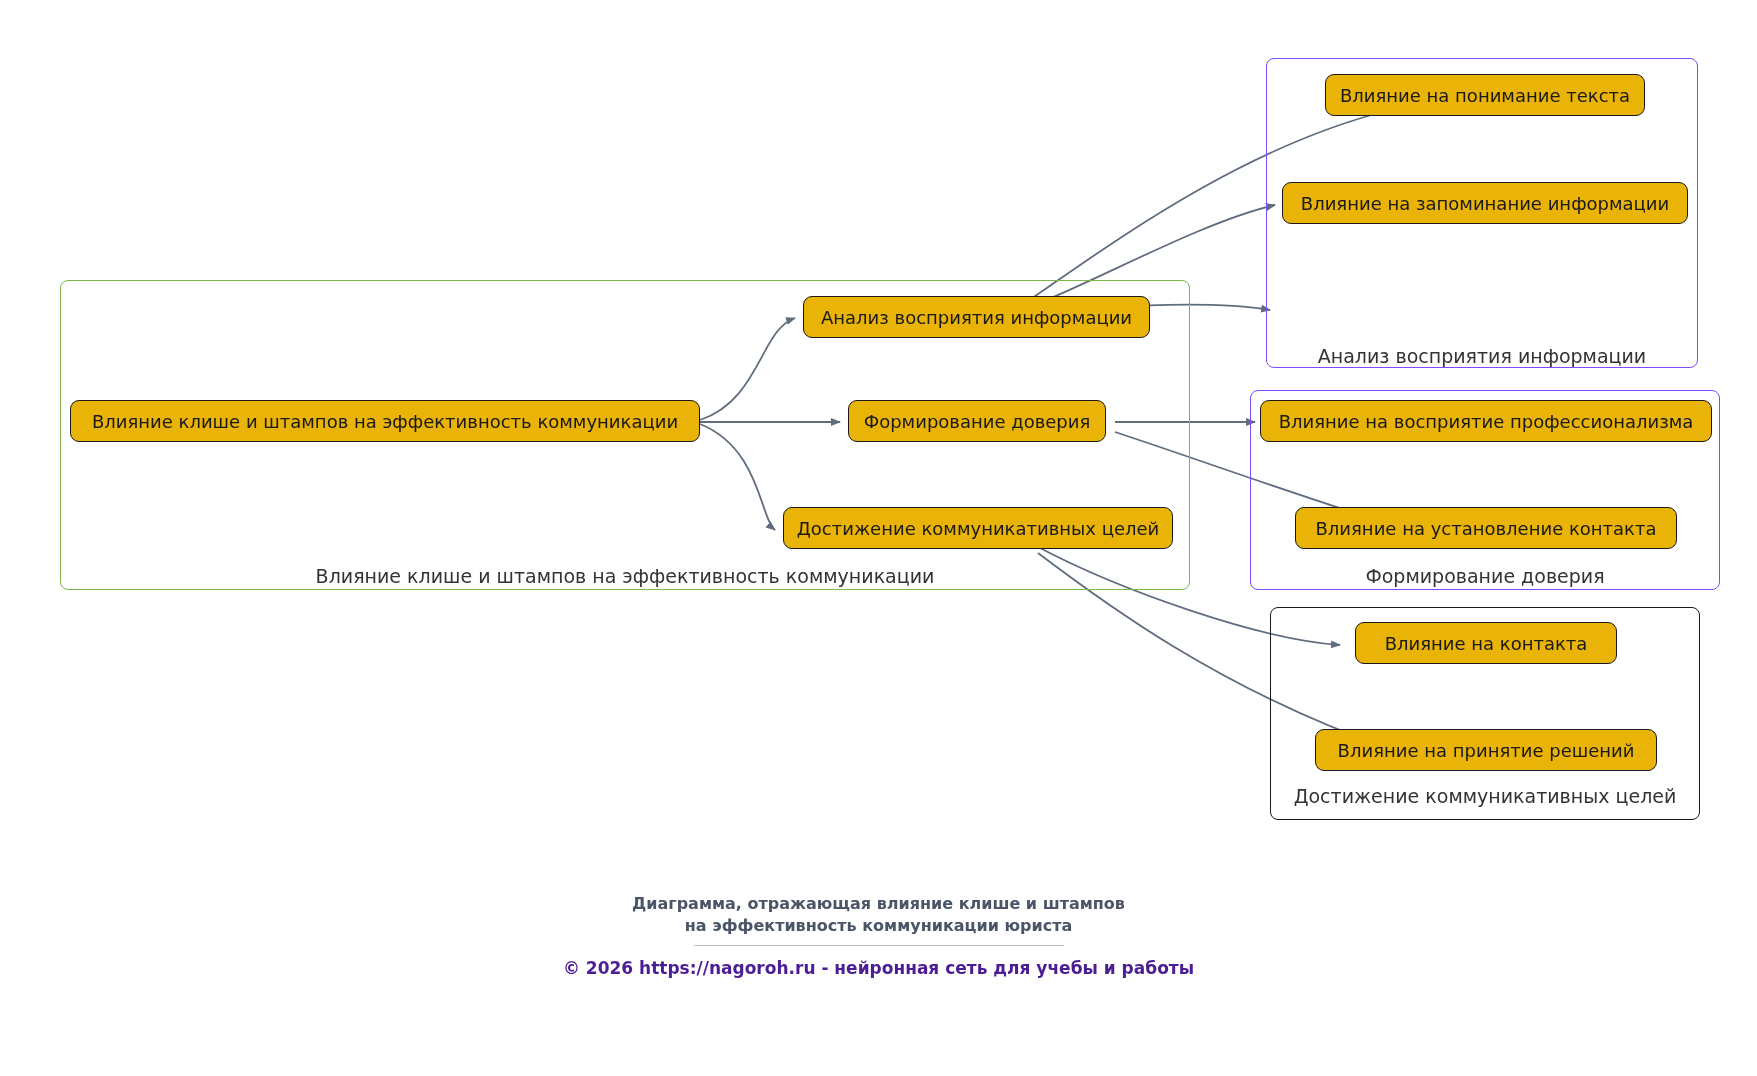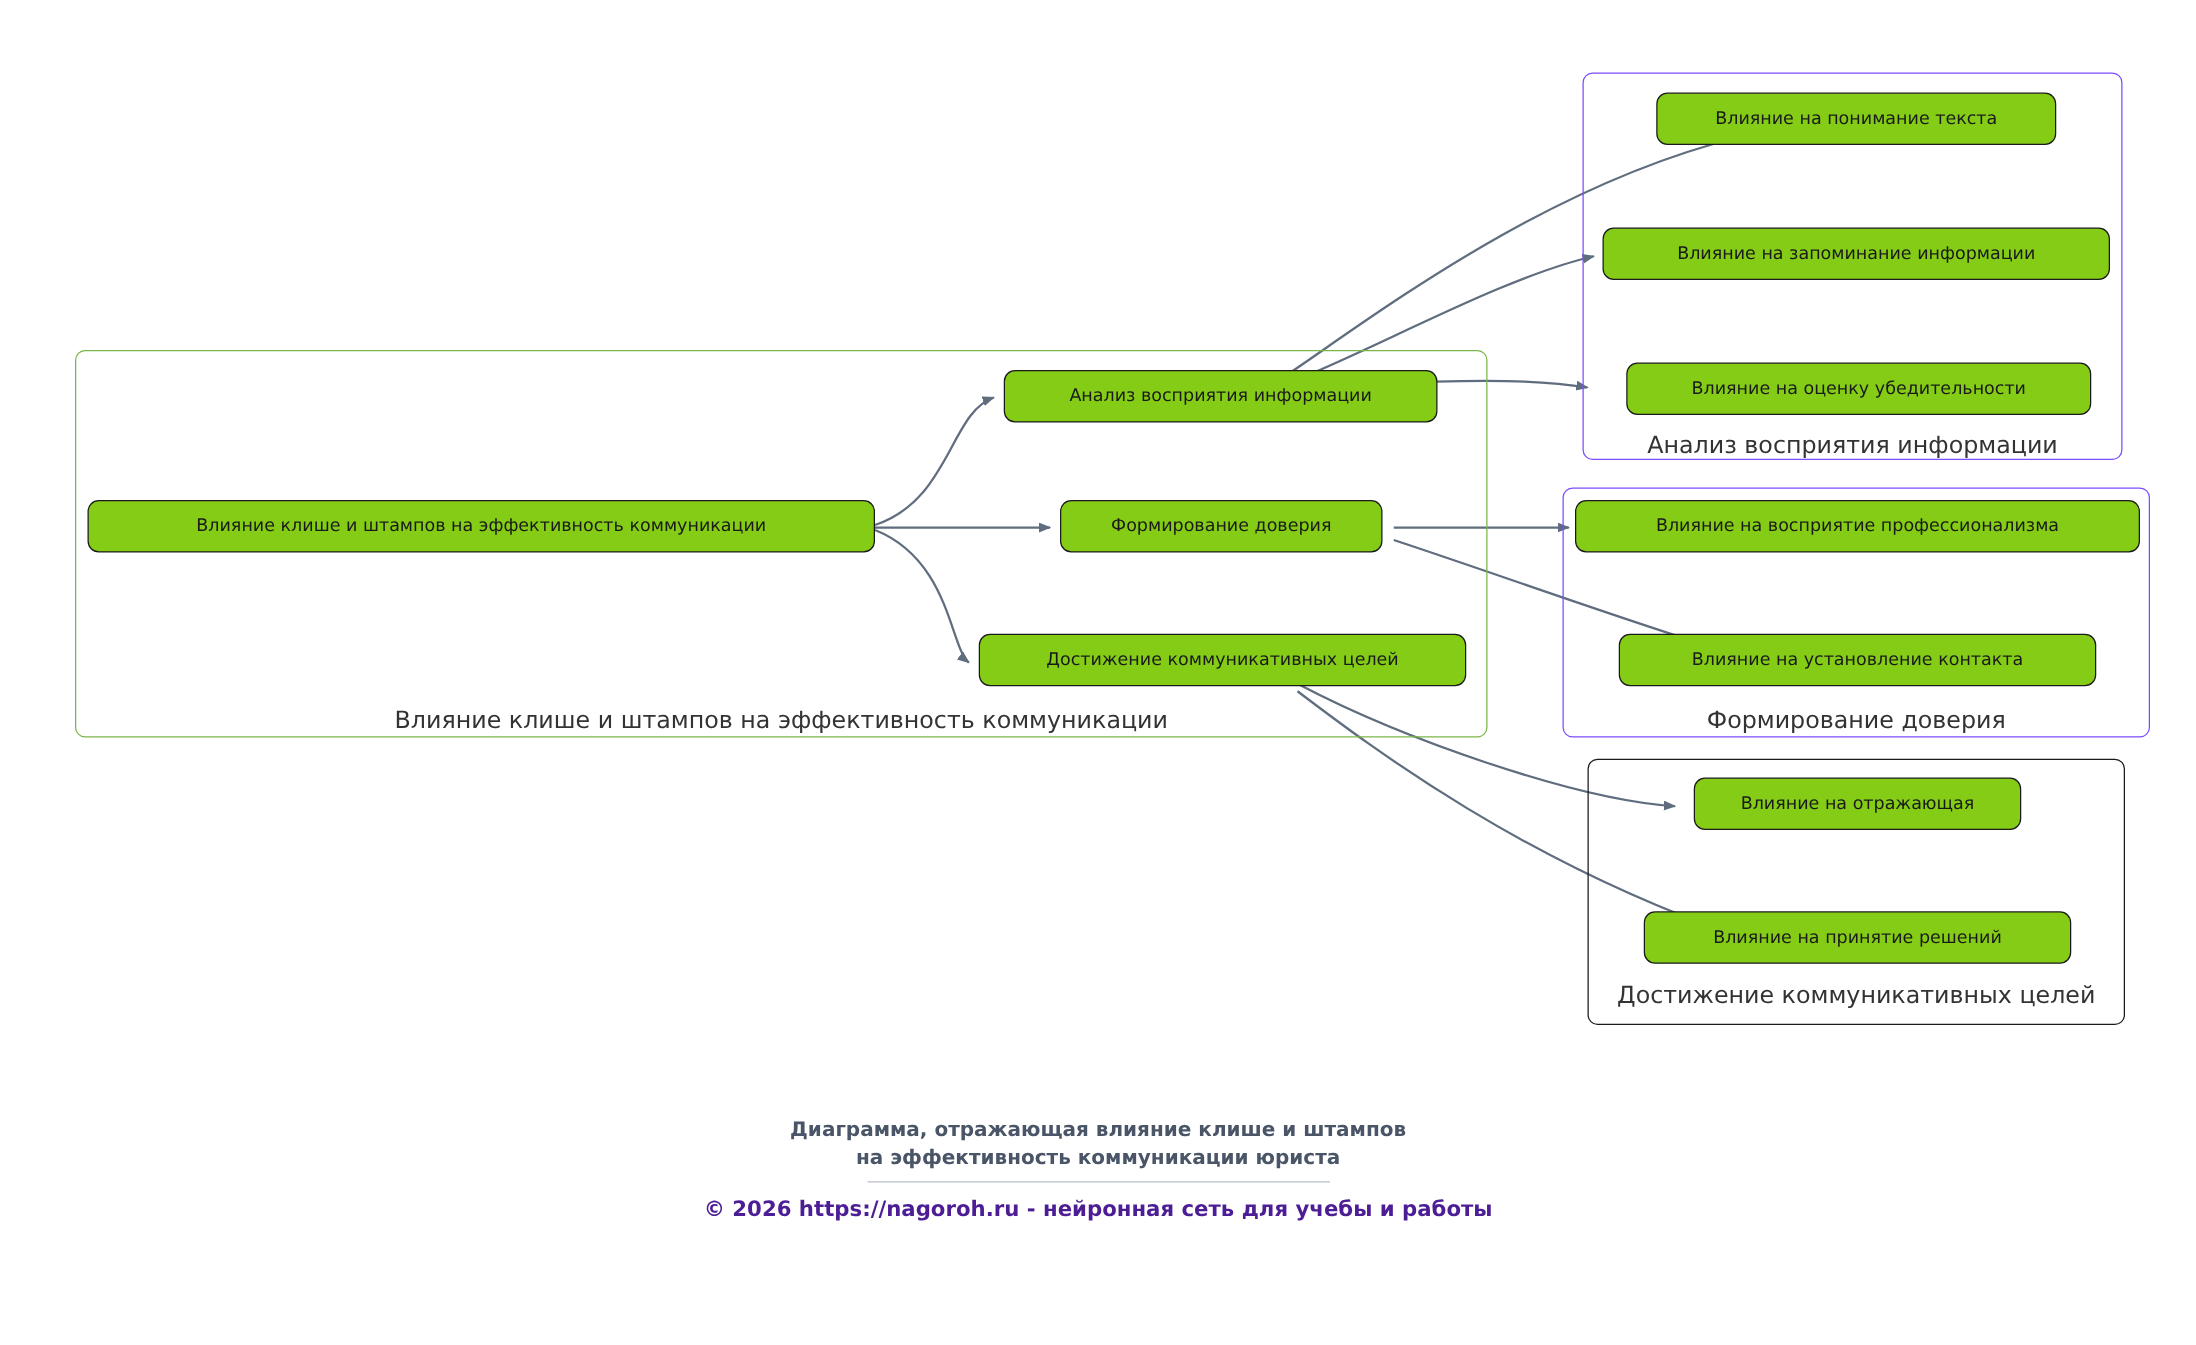--- a/index.html
+++ b/index.html
@@ -47,9 +47,9 @@
     box-sizing: border-box;
     border: 1.6px solid #1a1a1a;
     border-radius: 9px;
-    background: #84cc16;
+    background: #eab308;
     color: #1a1a1a;
-    font-size: 14px;
+    font-size: 18px;
     display: flex;
     align-items: center;
     justify-content: center;

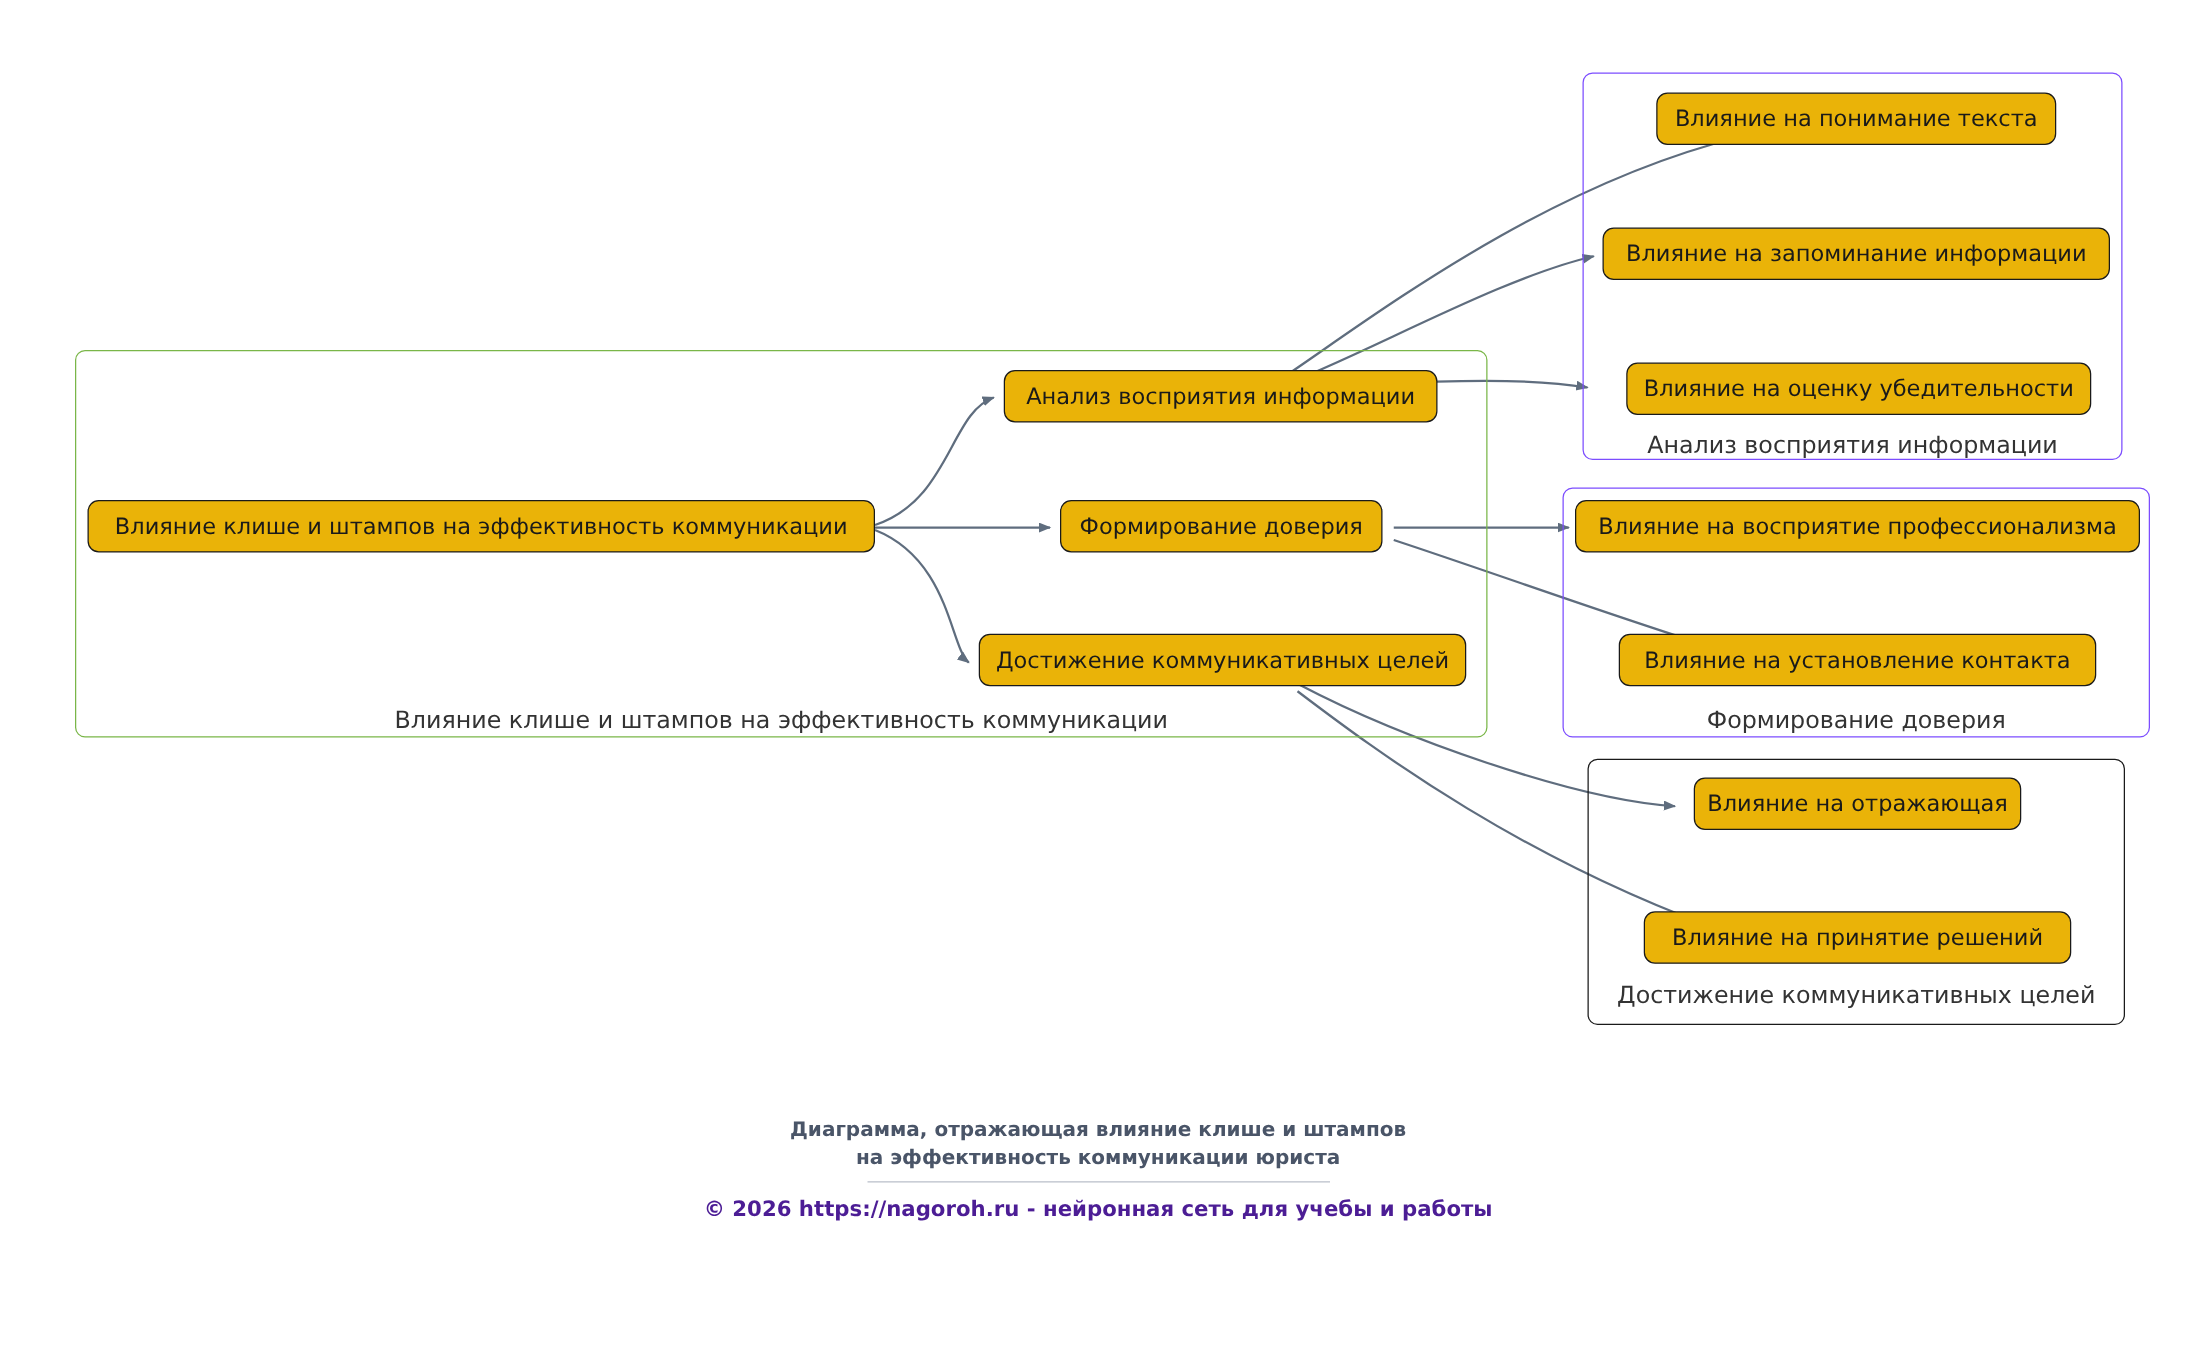--- a/index.html
+++ b/index.html
@@ -141,7 +141,6 @@
 
   <div class="node" style="left:1282px; top:182px; width:406px; height:42px;text-align:right;">Влияние на запоминание информации</div>
 
-  <div class="node" style="left:1301px; top:290px; width:372px; height:42px;">Влияние на оценку убедительности</div>
 
   <div class="node" style="left:1260px; top:400px; width:452px; height:42px;">Влияние на восприятие профессионализма</div>
 

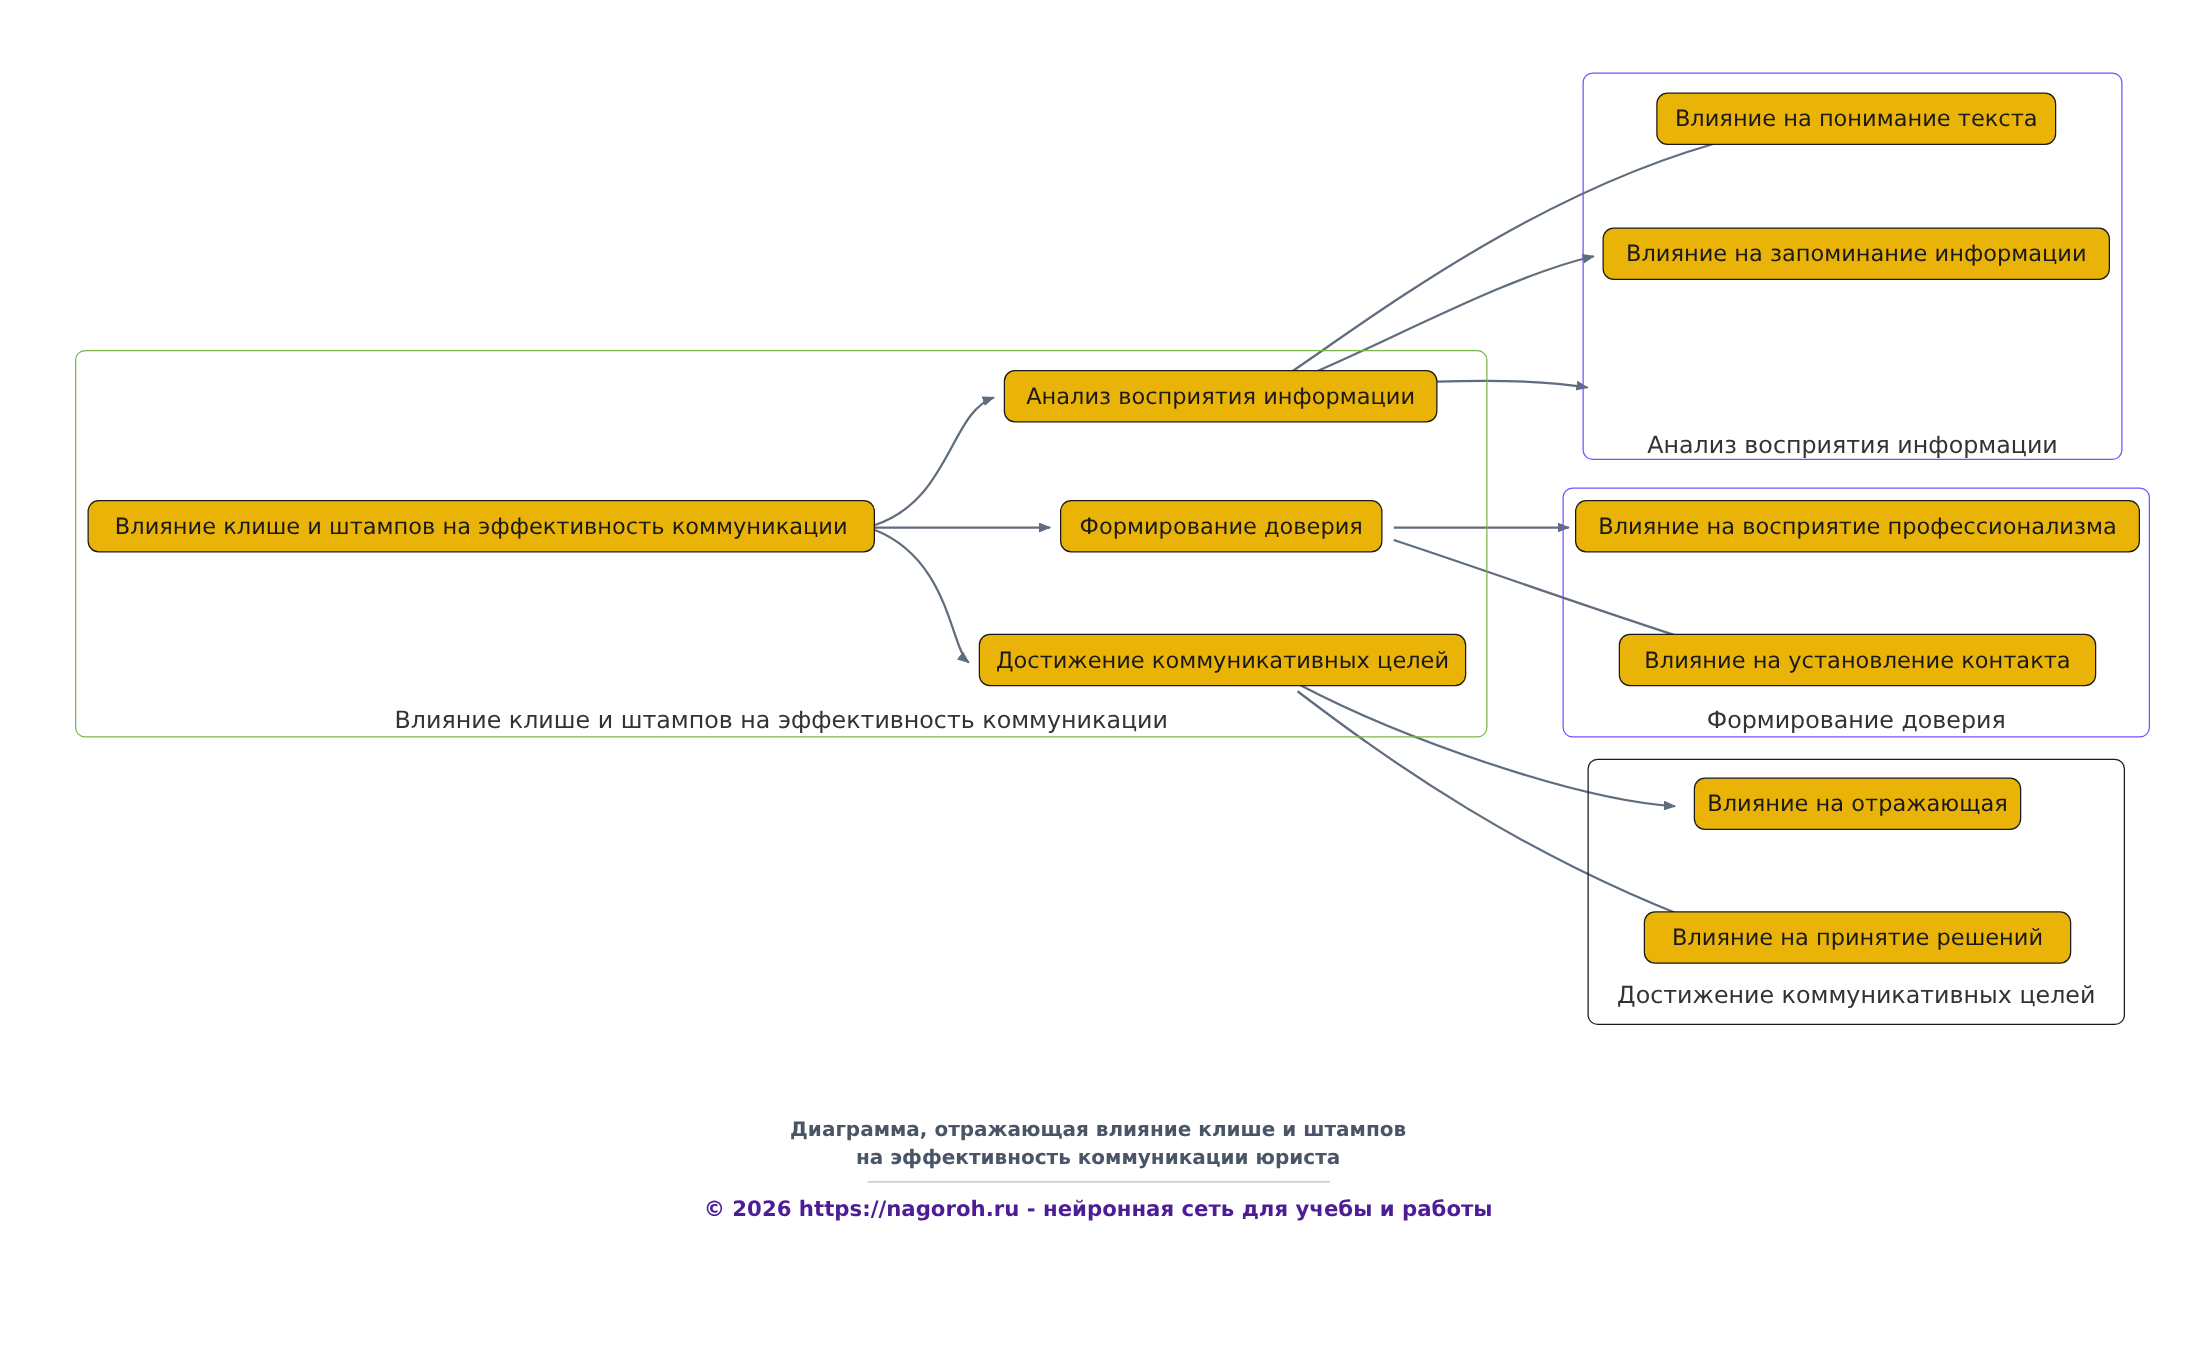--- a/index.html
+++ b/index.html
@@ -146,7 +146,7 @@
 
   <div class="node" style="left:1295px; top:507px; width:382px; height:42px;">Влияние на установление контакта</div>
 
-  <div class="node" style="left:1355px; top:622px; width:262px; height:42px;">Влияние на отражающая</div>
+  <div class="node" style="left:1355px; top:622px; width:262px; height:42px;">Влияние на контакта</div>
 
   <div class="node" style="left:1315px; top:729px; width:342px; height:42px;">Влияние на принятие решений</div>
 

